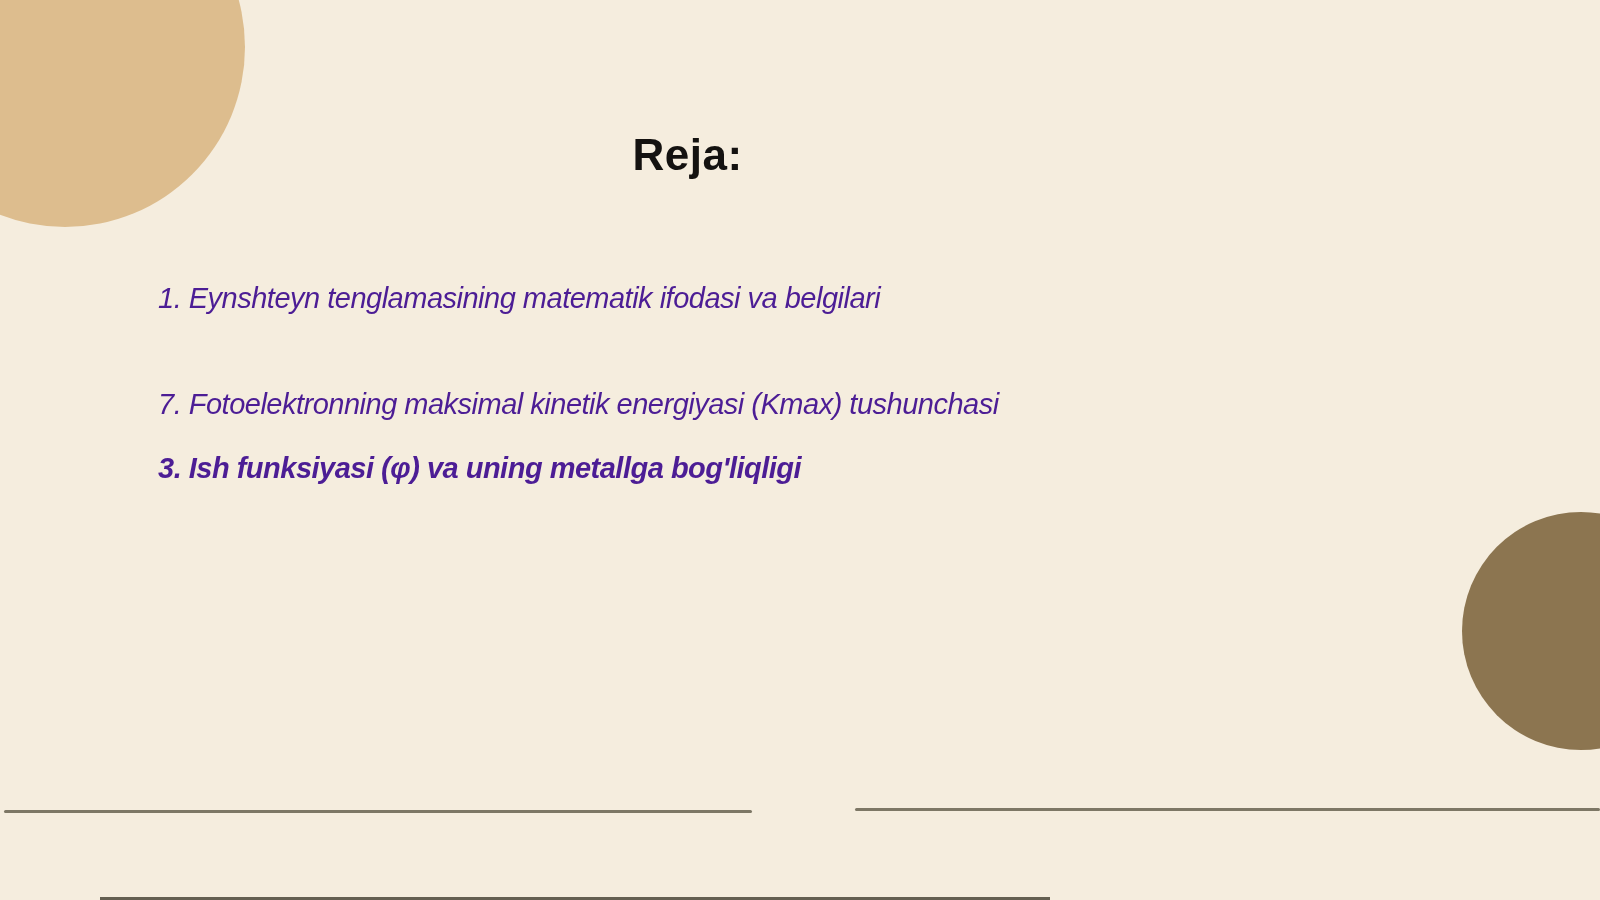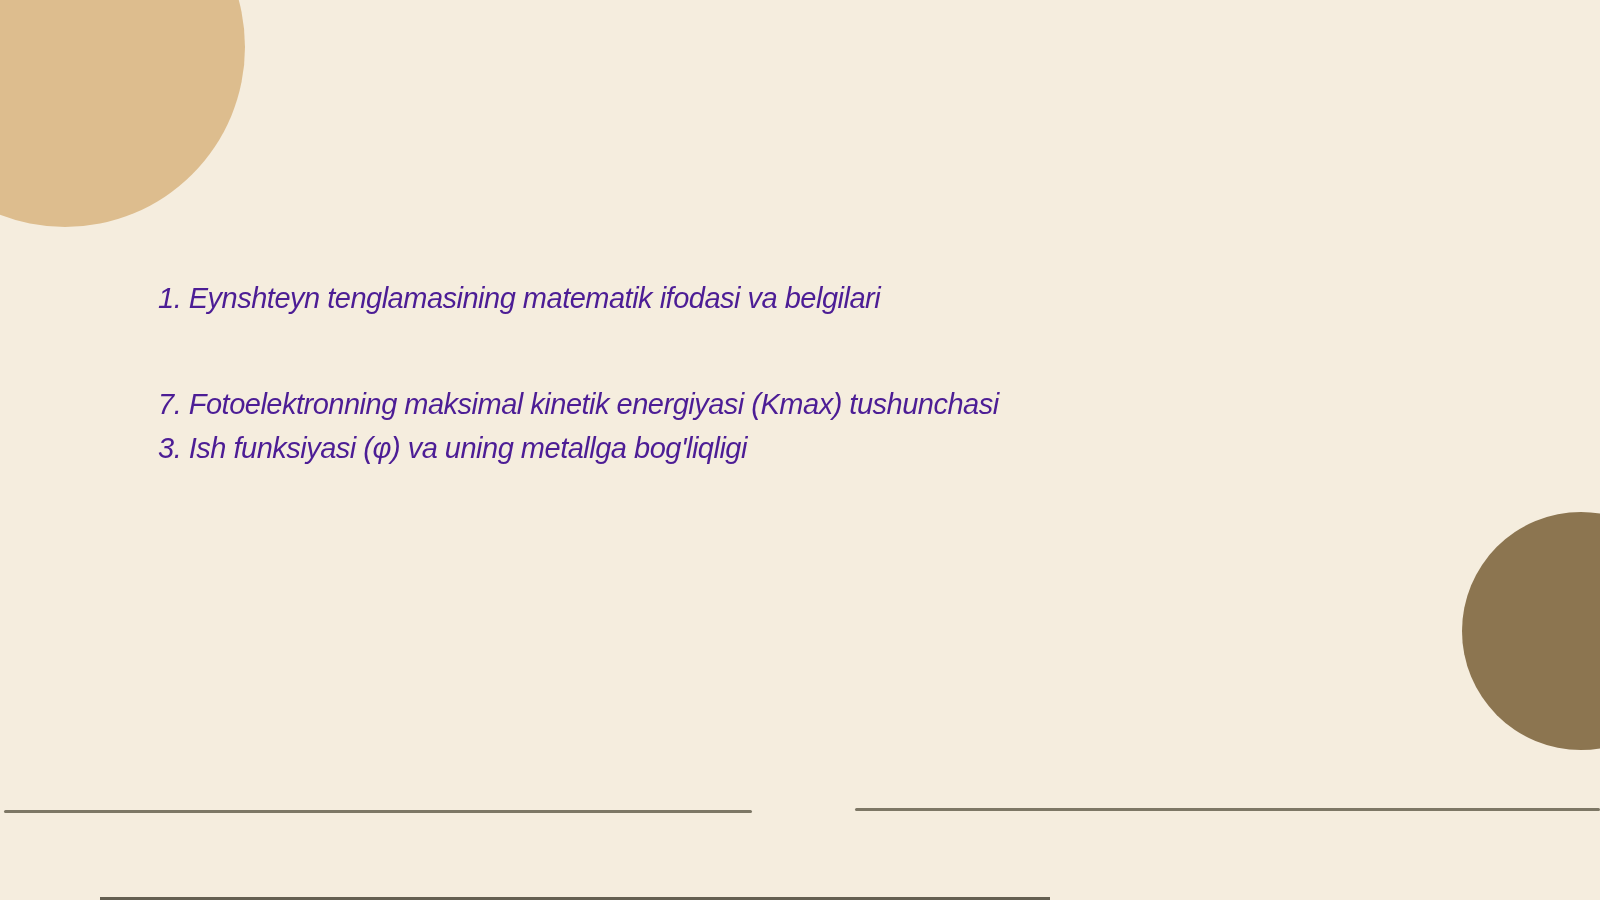--- a/index.html
+++ b/index.html
@@ -85,6 +85,7 @@
 
   <div class="circle circle-right"></div>
 
+  <h1 class="slide-title">Reja:</h1>
 
   <div class="plan-list">
     <p class="plan-item item-1">1. Eynshteyn tenglamasining matematik ifodasi va belgilari</p>

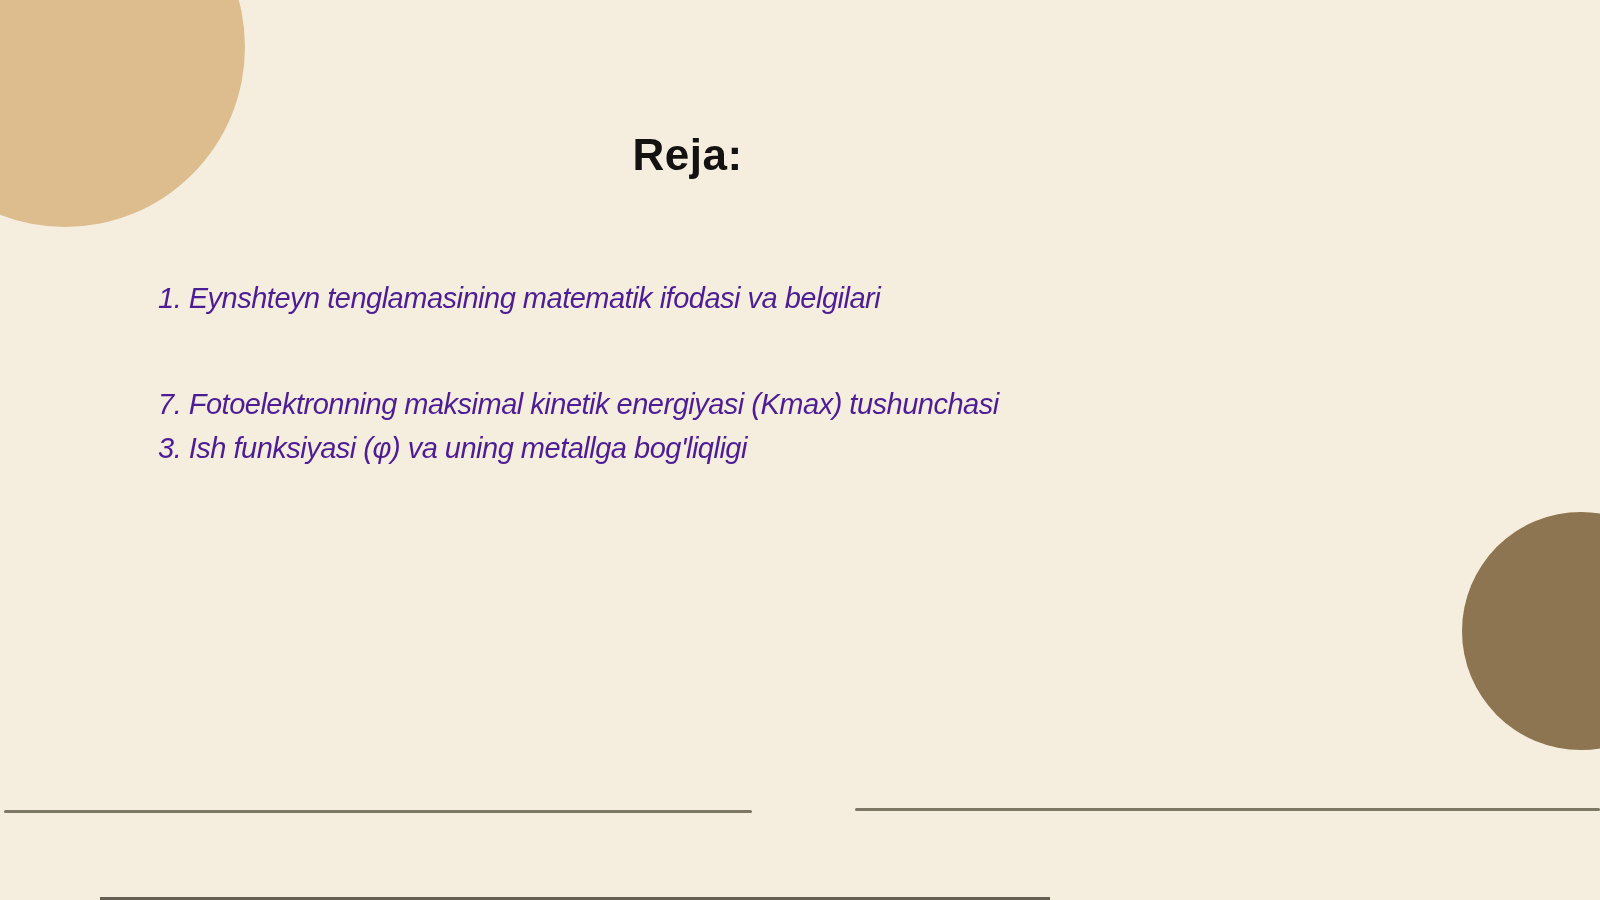--- a/index.html
+++ b/index.html
@@ -57,7 +57,7 @@
   }
   .plan-item { margin: 0; }
   .plan-item.item-2 { margin-top: 62px; }
-  .plan-item.item-3 { margin-top: 0; }
+  .plan-item.item-3 { margin-top: 20px; font-weight: bold; }
   .divider {
     position: absolute;
     height: 3px;

